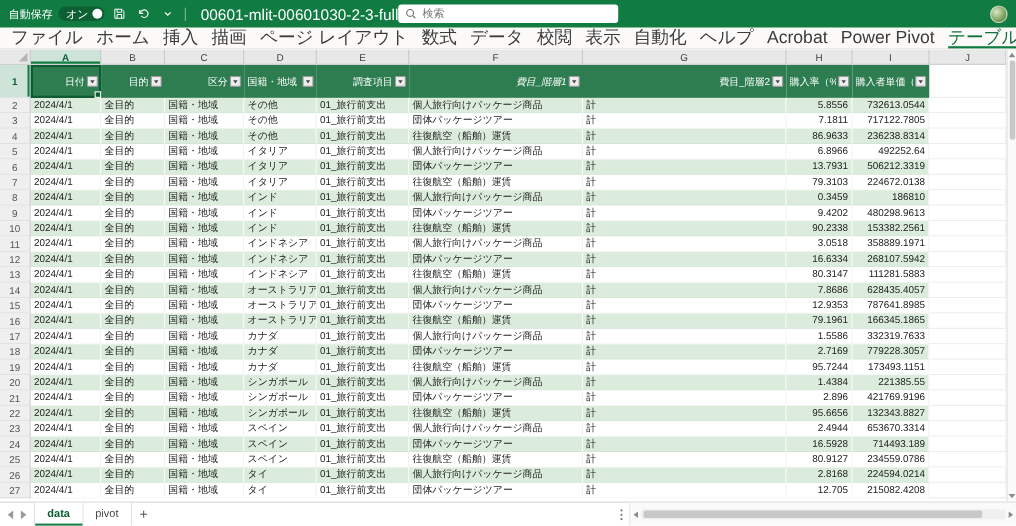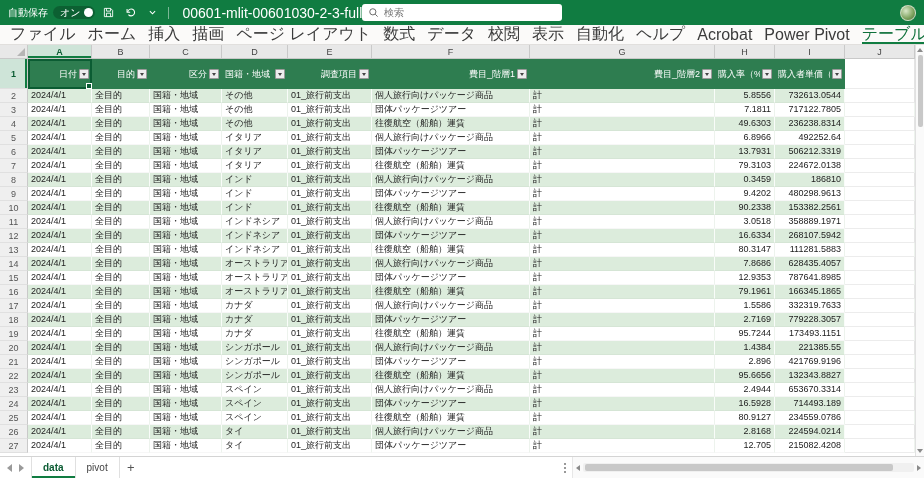--- a/index.html
+++ b/index.html
@@ -216,7 +216,7 @@
               <span class="htxt">調査項目</span>
               <span class="filterbtn"></span>
             </div>
-            <div class="cell hcell" style="width: 158px;">
+            <div class="cell hcell" style="width: 158px; font-style: italic;">
               <span class="htxt">費目_階層1</span>
               <span class="filterbtn"></span>
             </div>

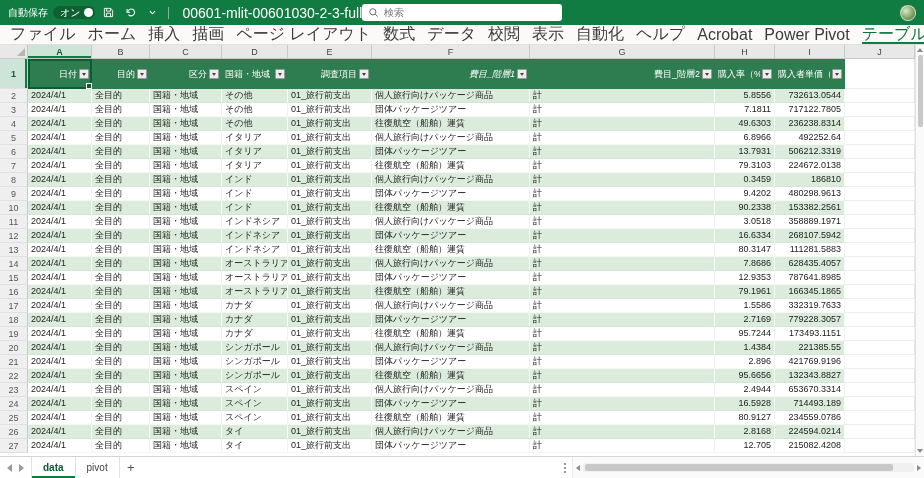--- a/index.html
+++ b/index.html
@@ -270,7 +270,7 @@
               <div class="cell dcell" style="width: 84px;">01_旅行前支出</div>
               <div class="cell dcell" style="width: 158px;">往復航空（船舶）運賃</div>
               <div class="cell dcell" style="width: 185px;">計</div>
-              <div class="cell dcell num" style="width: 60px;">49.6303</div>
+              <div class="cell dcell num" style="width: 60px;">86.9633</div>
               <div class="cell dcell num" style="width: 70px;">236238.8314</div>
               <div class="cell dcell outside" style="width: 70px;"></div>
             </div>

